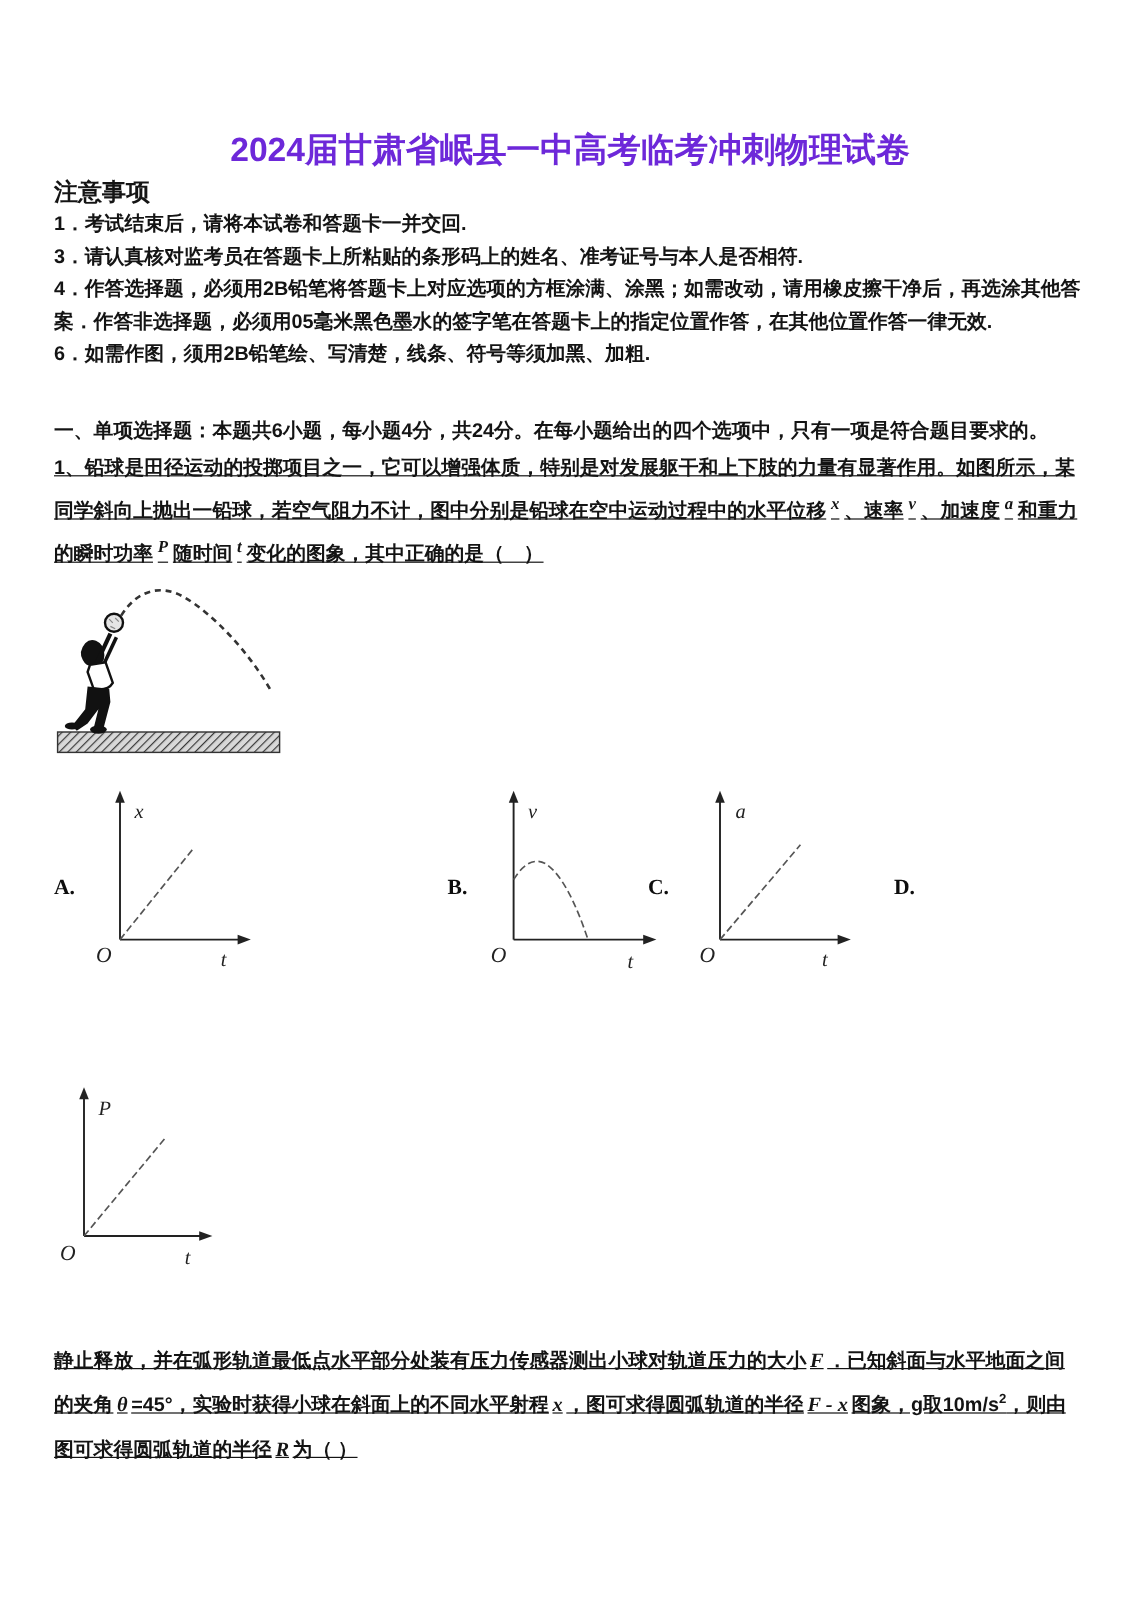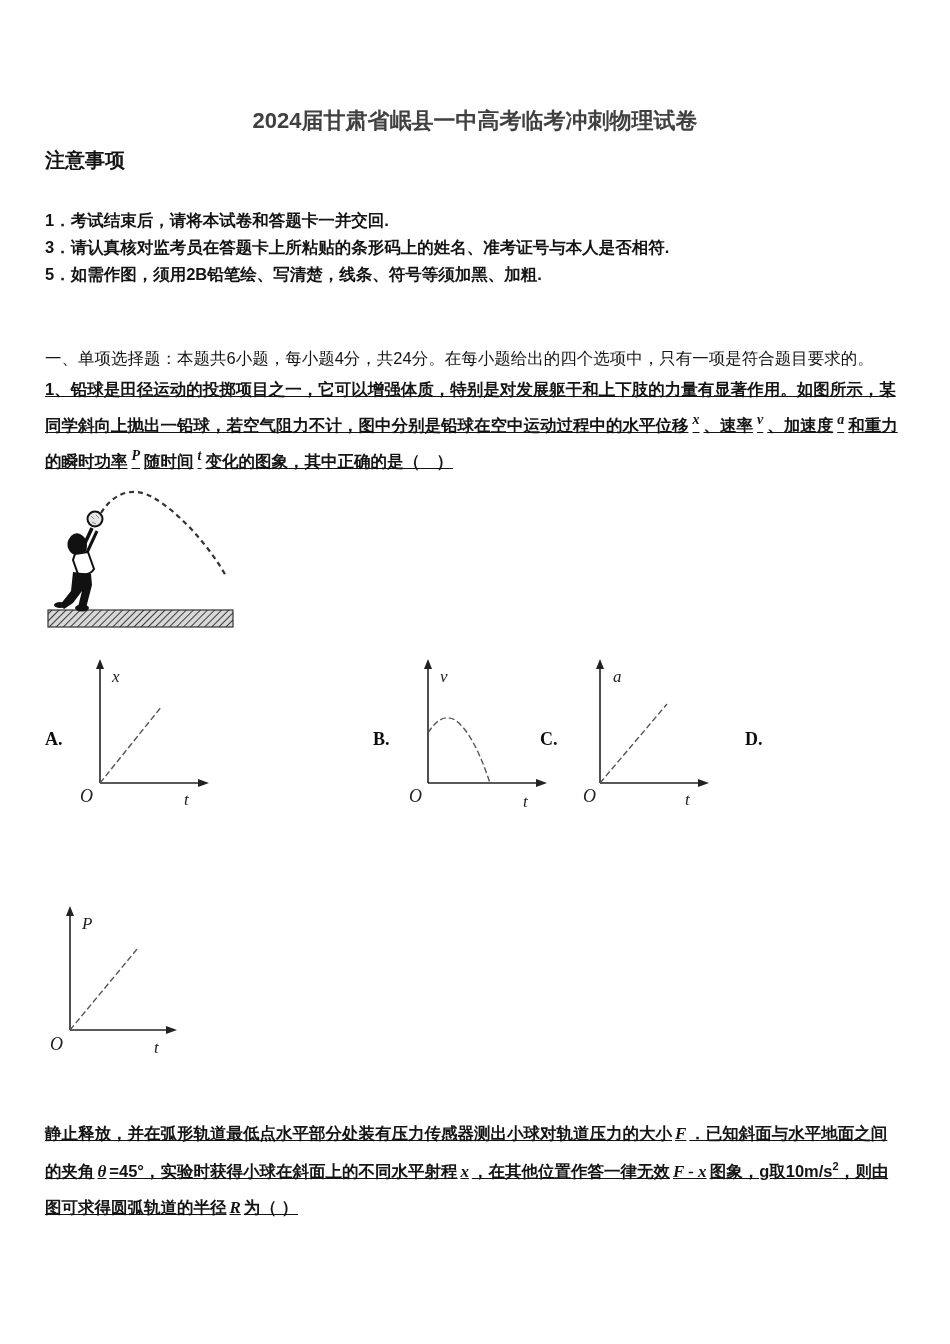--- a/index.html
+++ b/index.html
@@ -9,7 +9,7 @@
   }
   .title {
     position:absolute; top:106px; left:0; width:100%; text-align:center;
-    font-size:22px; font-weight:800; color:#404040;
+    font-size:28px; font-weight:800; color:#6d28d9;
   }
   .notice-heading {
     position:absolute; top:147px; left:45px;

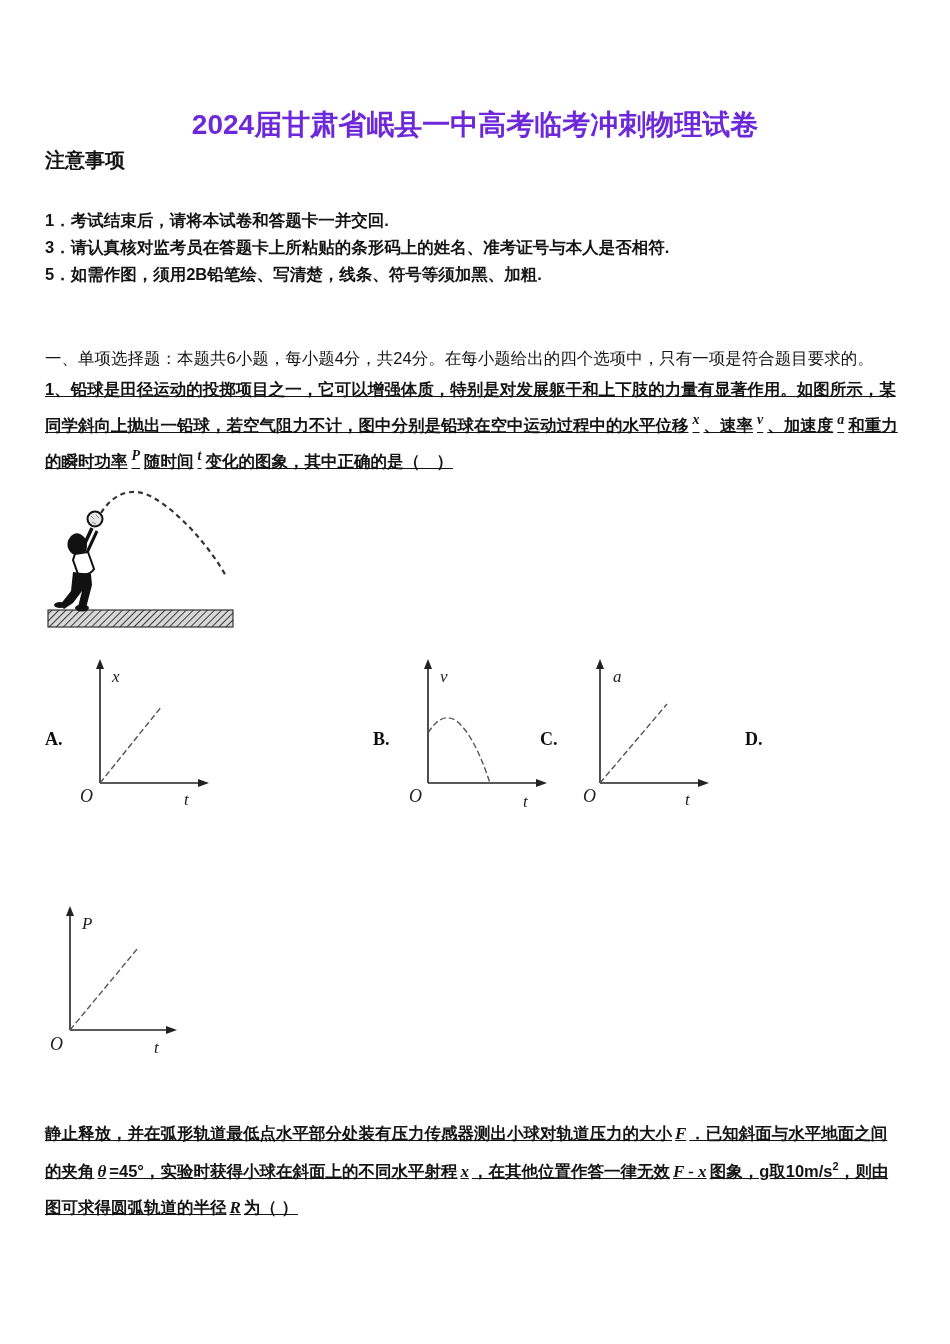--- a/index.html
+++ b/index.html
@@ -17,7 +17,7 @@
   }
   .notice {
     position:absolute; top:174px; left:45px; width:864px;
-    font-size:16.5px; font-weight:700; line-height:27px;margin-top:33px;
+    font-size:16.5px; font-weight:700; line-height:27px;
   }
   .section-heading {
     position:absolute; top:348px; left:45px; width:880px; white-space:nowrap;

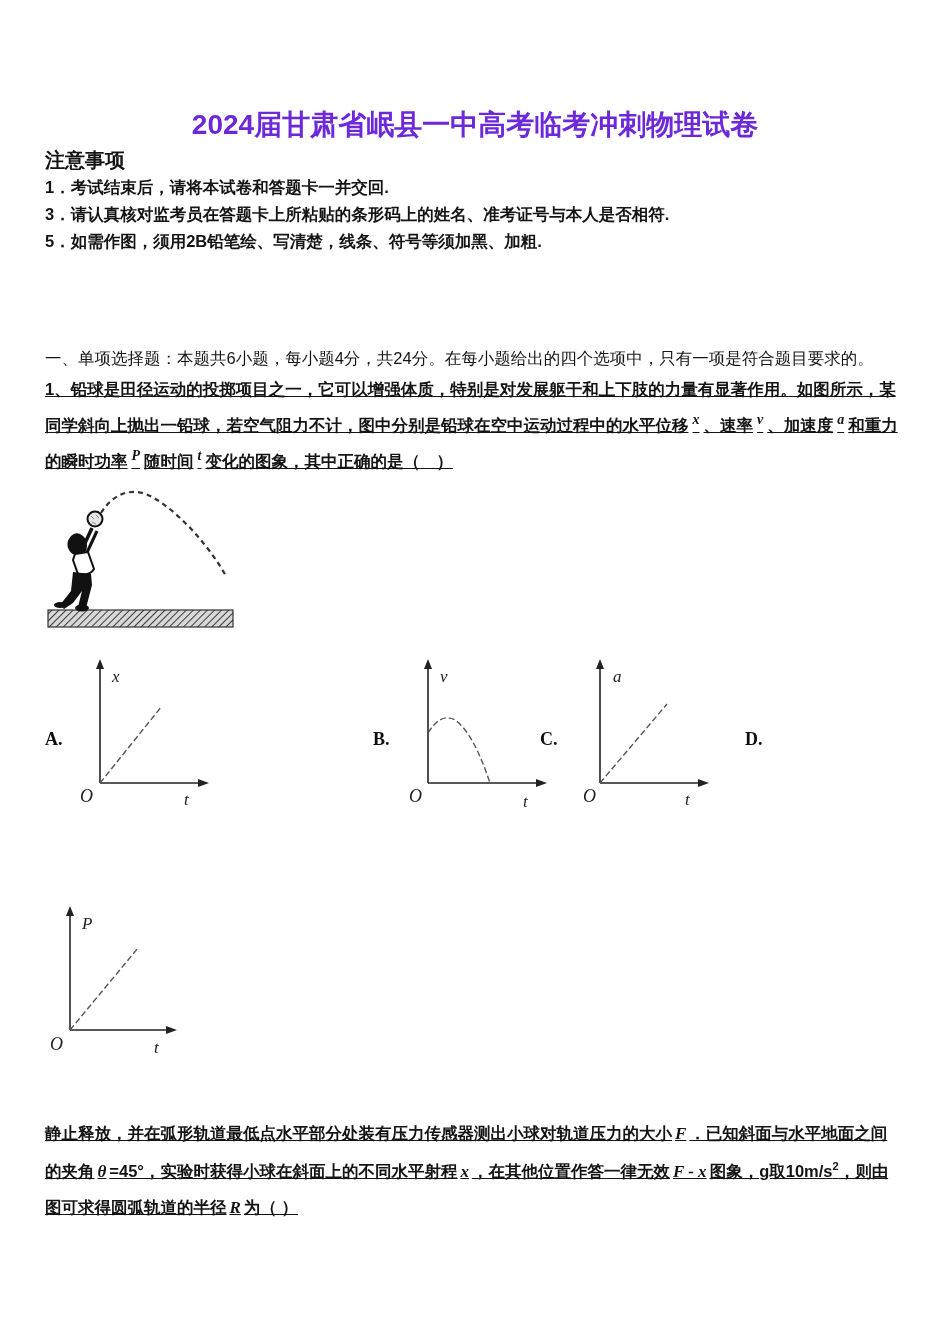--- a/index.html
+++ b/index.html
@@ -59,6 +59,7 @@
   <div class="notice">
     <div>1．考试结束后，请将本试卷和答题卡一并交回.</div>
     <div>3．请认真核对监考员在答题卡上所粘贴的条形码上的姓名、准考证号与本人是否相符.</div>
+    <div>4．作答选择题，必须用2B铅笔将答题卡上对应选项的方框涂满、涂黑；如需改动，请用橡皮擦干净后，再选涂其他答案．作答非选择题，必须用05毫米黑色墨水的签字笔在答题卡上的指定位置作答，在其他位置作答一律无效.</div>
     <div>5．如需作图，须用2B铅笔绘、写清楚，线条、符号等须加黑、加粗.</div>
   </div>
 

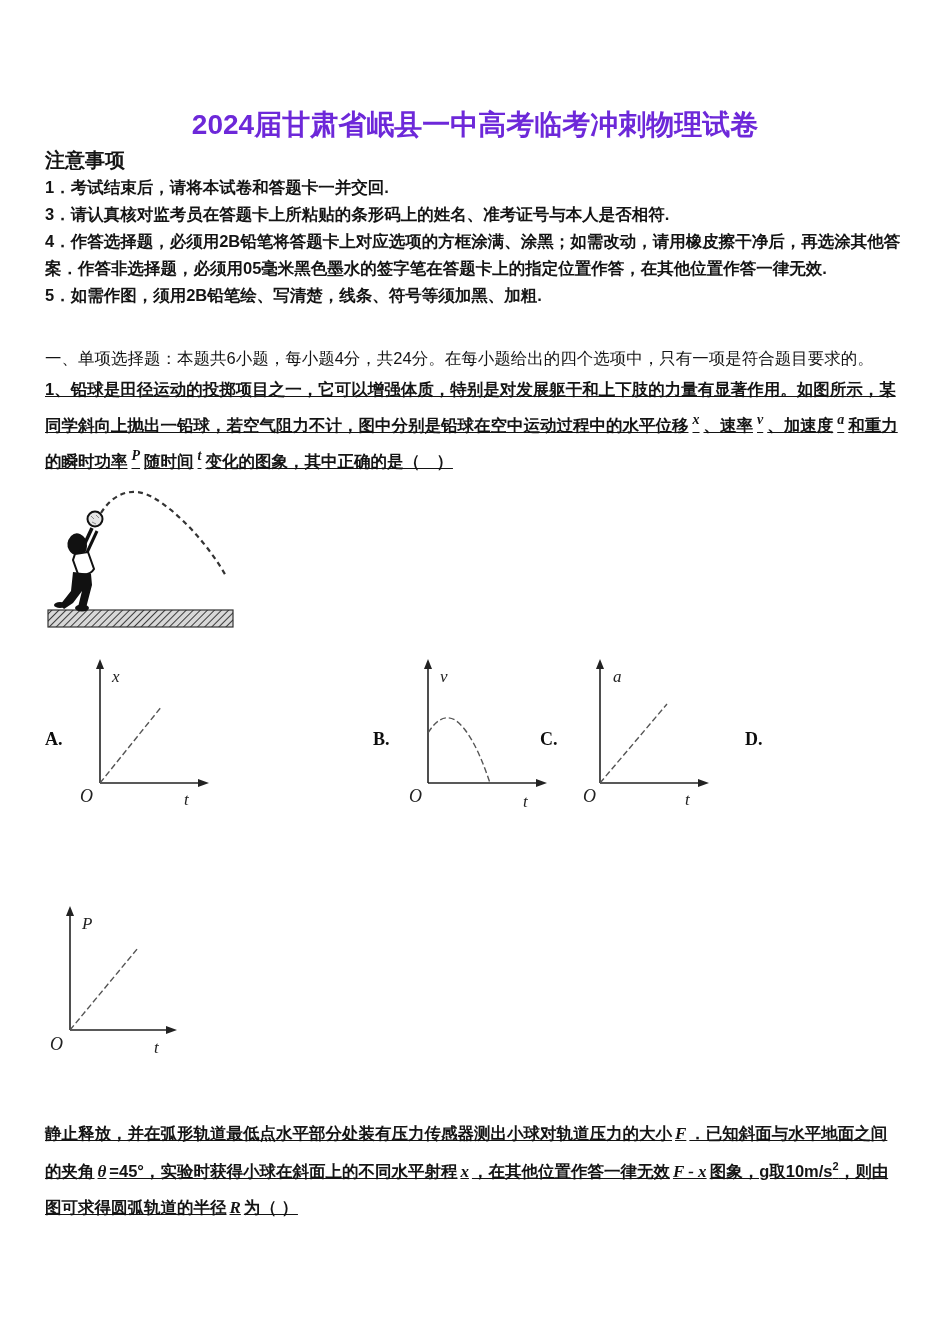--- a/index.html
+++ b/index.html
@@ -60,7 +60,7 @@
     <div>1．考试结束后，请将本试卷和答题卡一并交回.</div>
     <div>3．请认真核对监考员在答题卡上所粘贴的条形码上的姓名、准考证号与本人是否相符.</div>
     <div>4．作答选择题，必须用2B铅笔将答题卡上对应选项的方框涂满、涂黑；如需改动，请用橡皮擦干净后，再选涂其他答案．作答非选择题，必须用05毫米黑色墨水的签字笔在答题卡上的指定位置作答，在其他位置作答一律无效.</div>
-    <div>5．如需作图，须用2B铅笔绘、写清楚，线条、符号等须加黑、加粗.</div>
+    <div>6．如需作图，须用2B铅笔绘、写清楚，线条、符号等须加黑、加粗.</div>
   </div>
 
   <div class="section-heading">一、单项选择题：本题共6小题，每小题4分，共24分。在每小题给出的四个选项中，只有一项是符合题目要求的。</div>

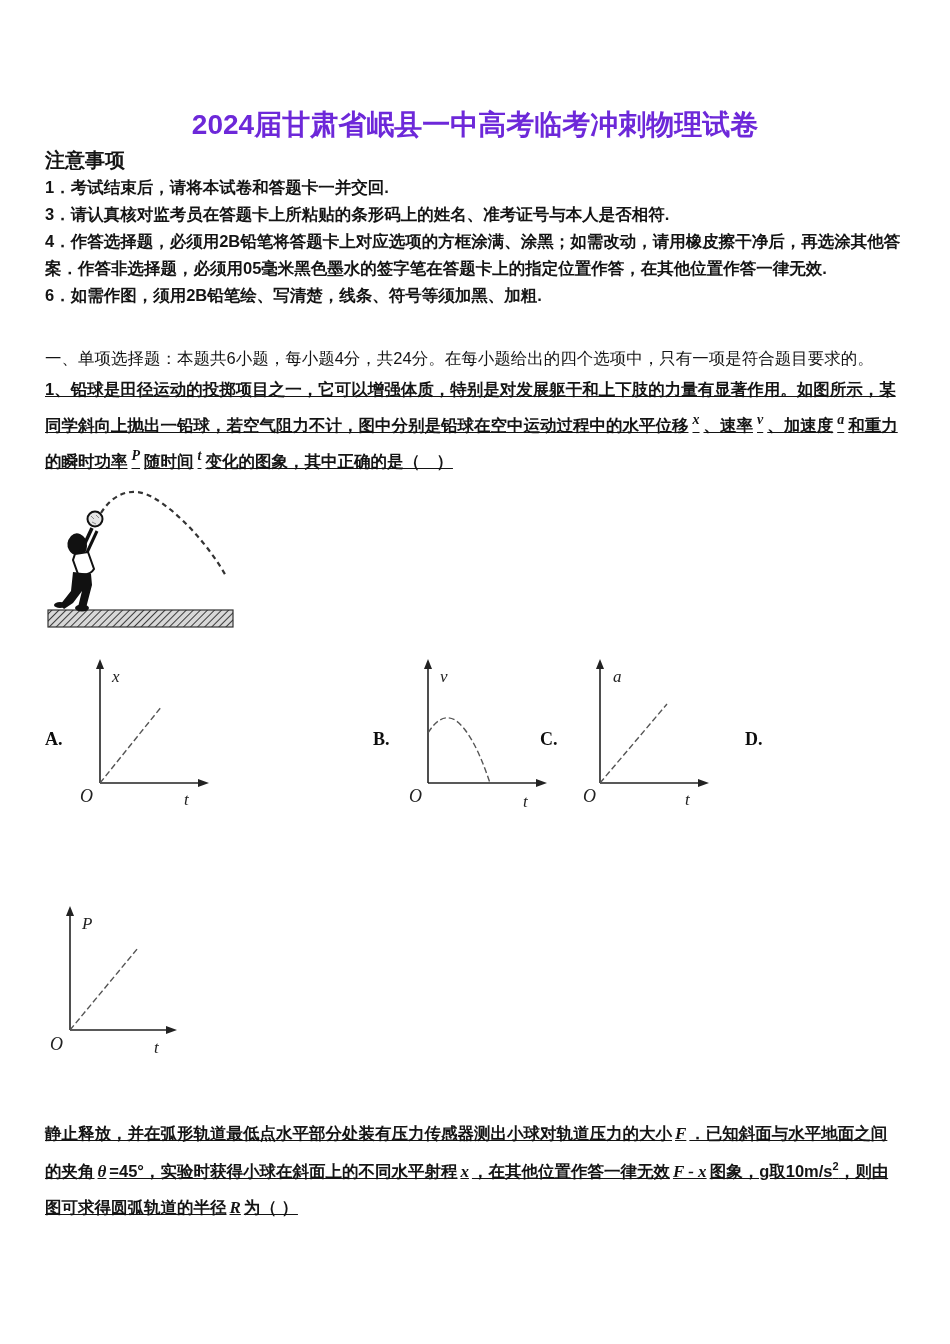--- a/index.html
+++ b/index.html
@@ -21,7 +21,7 @@
   }
   .section-heading {
     position:absolute; top:348px; left:45px; width:880px; white-space:nowrap;
-    font-size:16.5px; font-weight:400;
+    font-size:16.5px; font-weight:700;
   }
   .qline {
     position:absolute; left:45px; white-space:nowrap;

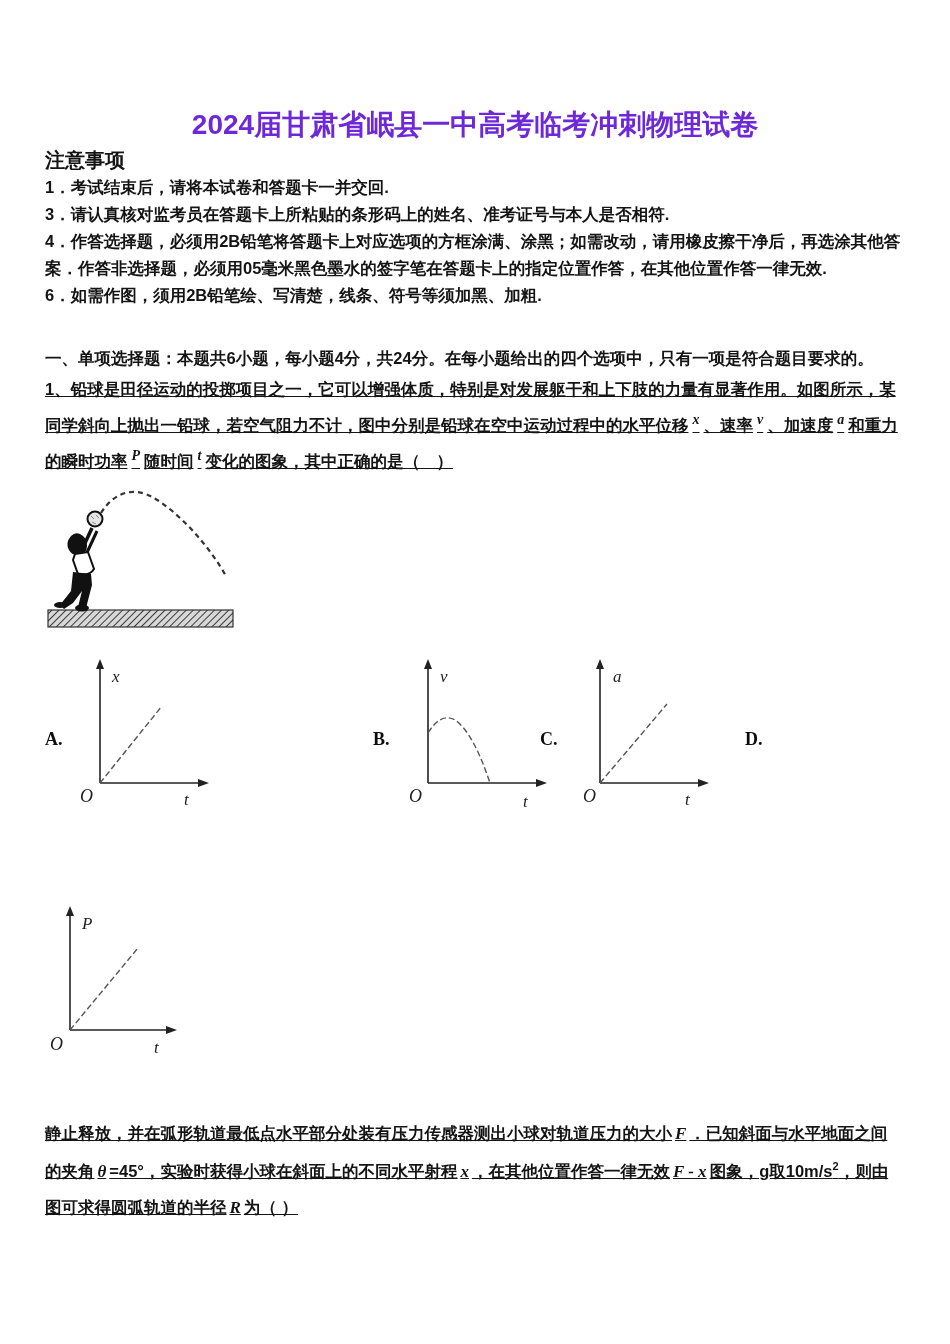--- a/index.html
+++ b/index.html
@@ -145,7 +145,7 @@
 
   <div class="qline" style="top:1123px"><span>静止释放，并在弧形轨道最低点水平部分处装有压力传感器测出小球对轨道压力的大小</span><span class="iv">F</span><span>．已知斜面与水平地面之间</span></div>
 
-  <div class="qline" style="top:1160px"><span>的夹角</span><span class="iv">θ</span><span>=45°，实验时获得小球在斜面上的不同水平射程</span><span class="iv">x</span><span>，在其他位置作答一律无效</span><span class="iv">F - x</span><span>图象，g取10m/s</span><sup class="sup2">2</sup><span>，则由</span></div>
+  <div class="qline" style="top:1160px"><span>的夹角</span><span class="iv">θ</span><span>=45°，实验时获得小球在斜面上的不同水平射程</span><span class="iv">x</span><span>，图可求得圆弧轨道的半径</span><span class="iv">F - x</span><span>图象，g取10m/s</span><sup class="sup2">2</sup><span>，则由</span></div>
 
   <div class="qline" style="top:1197px"><span>图可求得圆弧轨道的半径</span><span class="iv">R</span><span>为（ ）</span></div>
 

